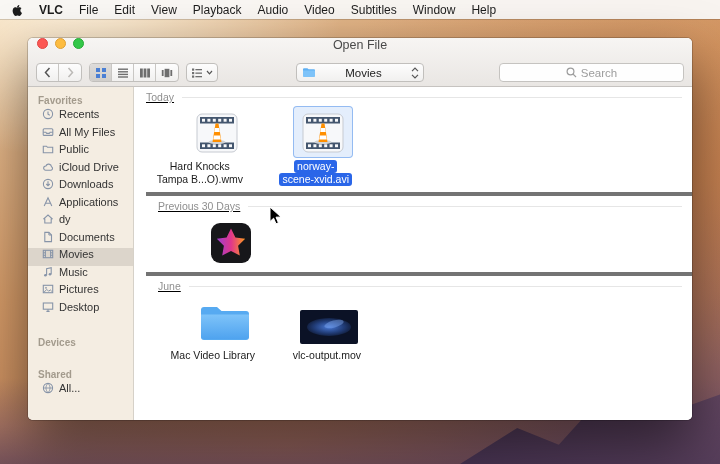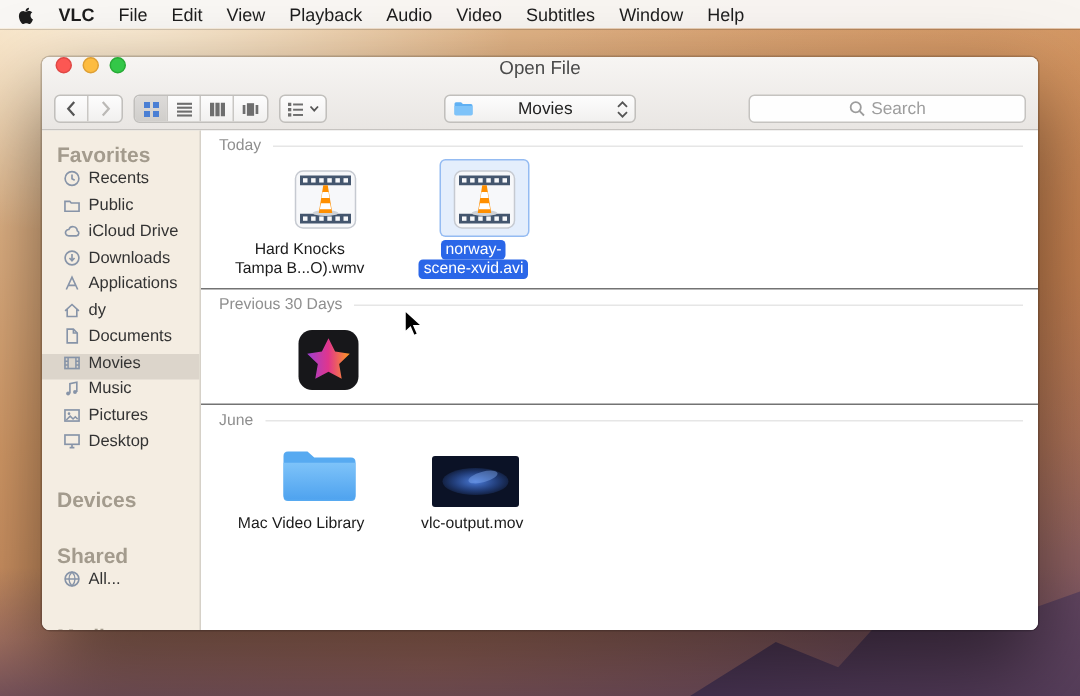--- a/index.html
+++ b/index.html
@@ -63,7 +63,7 @@
   .wbody { flex:1; min-height:0; display:flex; }
   .sidebar { width:106px; background:#f4ede2; border-right:1px solid #d6d1c8; padding-top:5px;
     font-size:11px; color:#333; overflow:hidden; flex:none; }
-  .sb-h { font-size:14px; font-weight:bold; color:#a39b8d; padding:3px 0 2px 10px; }
+  .sb-h { font-size:10px; font-weight:bold; color:#a39b8d; padding:3px 0 2px 10px; }
   .sb-h.gap { margin-top:16px; }
   .sb-item { display:flex; align-items:flex-start; height:17.5px; padding-left:14px; gap:5px; white-space:nowrap; }
   .sb-item .sb-ic { color:#8794a8; display:flex; width:12px; flex:none; }

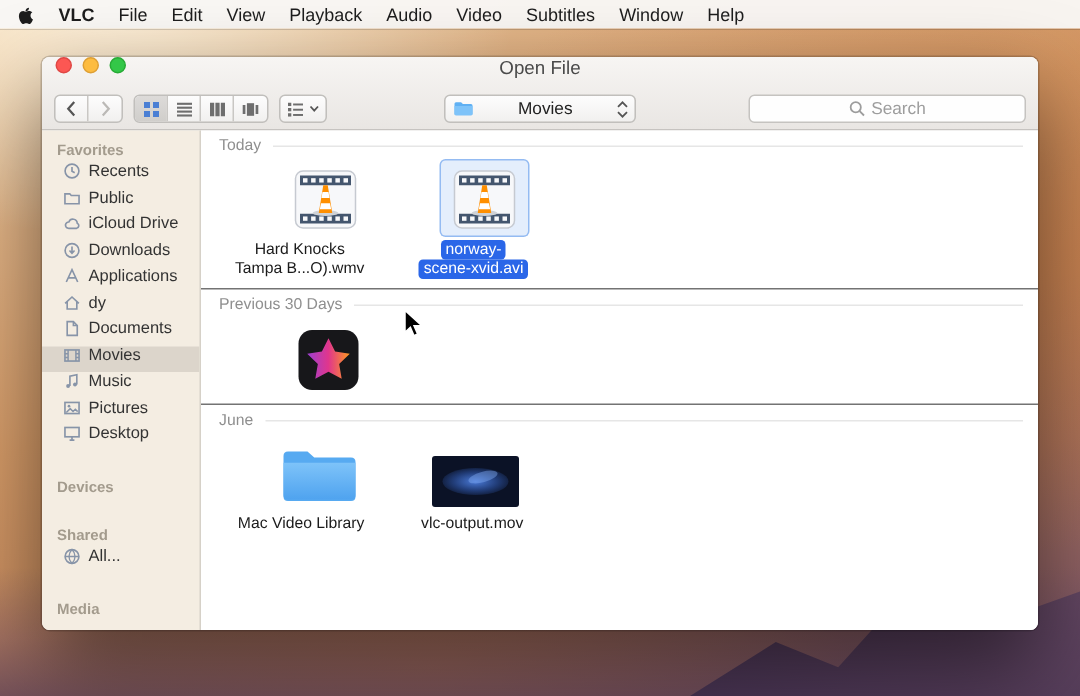--- a/index.html
+++ b/index.html
@@ -69,7 +69,7 @@
   .sb-item .sb-ic { color:#8794a8; display:flex; width:12px; flex:none; }
   .sb-item.selected { background:#dcd5cb; }
 
-  .content { flex:1; background:#fff; overflow:hidden; font-size:10.5px; }
+  .content { flex:1; background:#fff; overflow:hidden; font-size:10.5px;text-decoration:underline; }
   .group { padding:3px 10px 6px 12px; }
   .group + .group { border-top:1px solid #737373; }
   .g-head { display:flex; align-items:center; color:#8f8f8f; font-size:10.5px; height:14px; }

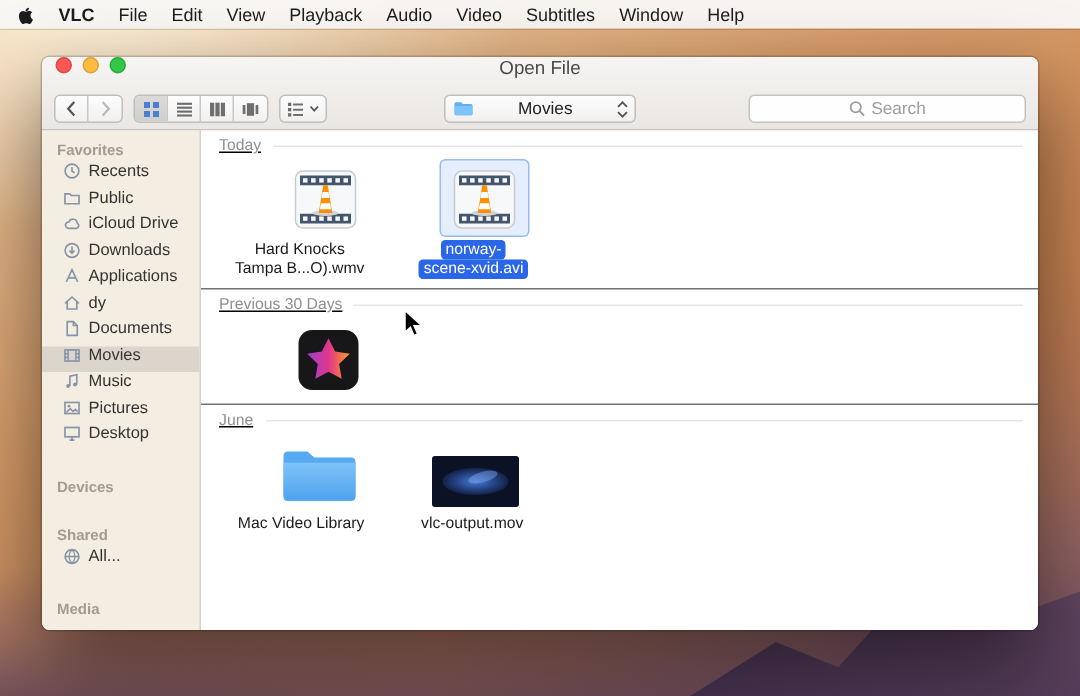--- a/index.html
+++ b/index.html
@@ -239,6 +239,15 @@
             </svg>
           </span>
         <span>Recents</span>
+      </div>
+      <div class="sb-item">
+        <span class="sb-ic">
+            <svg width="12" height="12" viewBox="0 0 12 12">
+              <rect x="1.2" y="2.8" width="9.6" height="6.6" rx="1" fill="none" stroke="currentColor" stroke-width="1.1"></rect>
+              <path d="M1.2 6.2h2.6l.9 1.2h2.6l.9-1.2h2.6" fill="none" stroke="currentColor" stroke-width="1.1"></path>
+            </svg>
+          </span>
+        <span>All My Files</span>
       </div>
       <div class="sb-item">
         <span class="sb-ic">

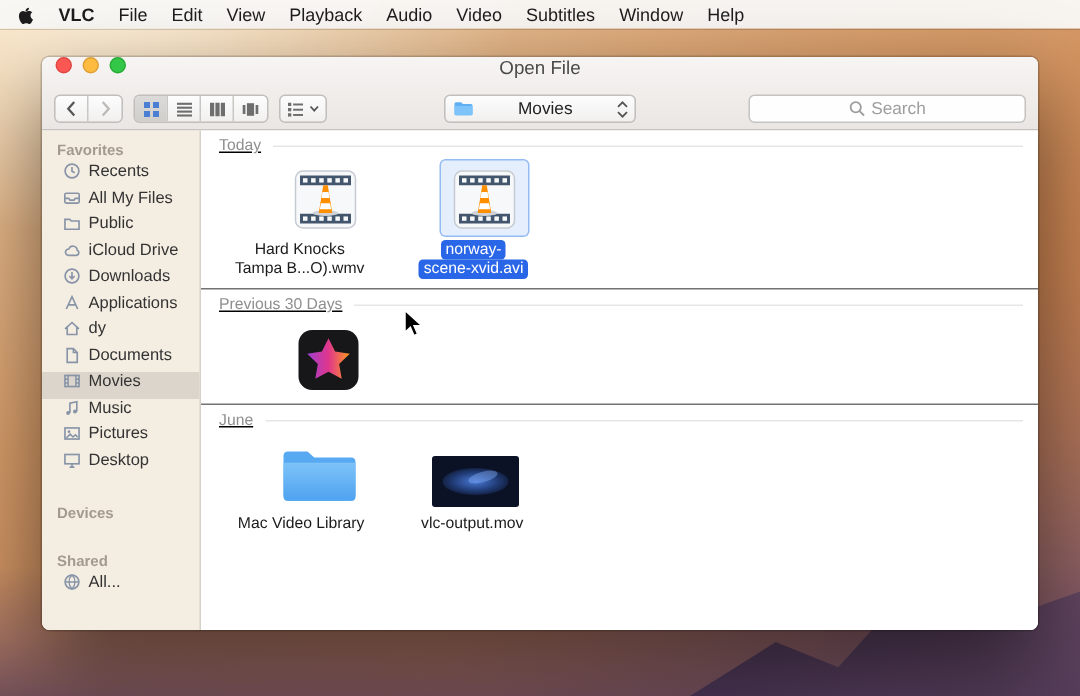--- a/index.html
+++ b/index.html
@@ -71,7 +71,7 @@
 
   .content { flex:1; background:#fff; overflow:hidden; font-size:10.5px;text-decoration:underline; }
   .group { padding:3px 10px 6px 12px; }
-  .group + .group { border-top:1px solid #737373; }
+  .group + .group { border-top:4px solid #737373;margin-left:12px; }
   .g-head { display:flex; align-items:center; color:#8f8f8f; font-size:10.5px; height:14px; }
   .g-head::after { content:""; flex:1; height:1px; background:#e6e6e6; margin-left:8px; }
   .files { display:flex; align-items:flex-end; gap:6px; margin-top:3px; }

